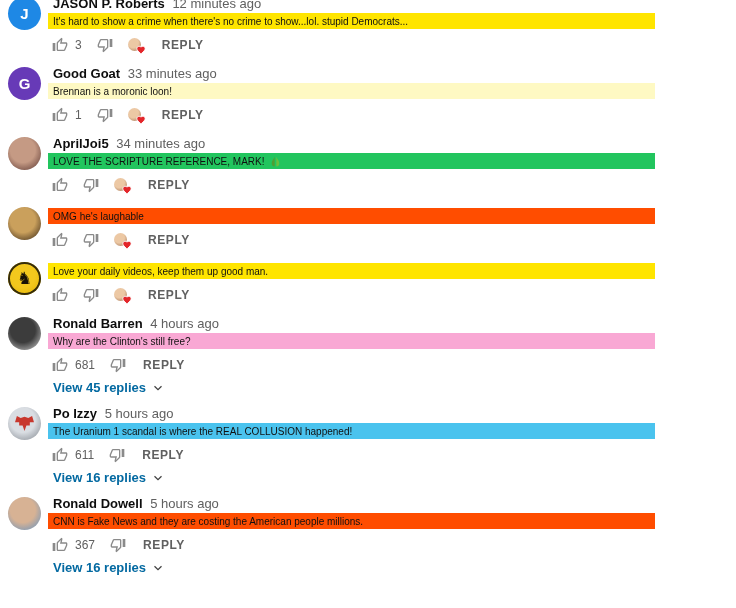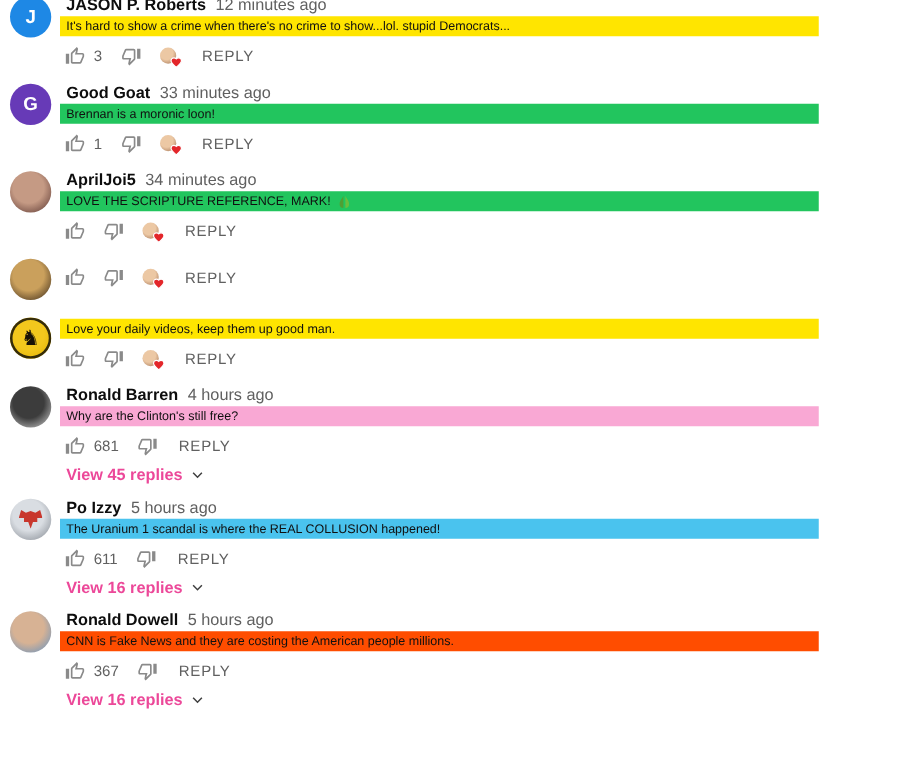--- a/index.html
+++ b/index.html
@@ -44,7 +44,7 @@
   .heart-ic{position:absolute;right:-1px;bottom:-2px;}
   .reply{
     margin-left:17px;background:none;border:0;padding:0;cursor:pointer;
-    font-family:inherit;font-size:12px;font-weight:400;color:#606060;letter-spacing:.6px;
+    font-family:inherit;font-size:12px;font-weight:700;color:#606060;letter-spacing:.6px;
   }
   .view-replies{
     display:flex;align-items:center;height:16px;margin-top:6px;padding-left:5px;

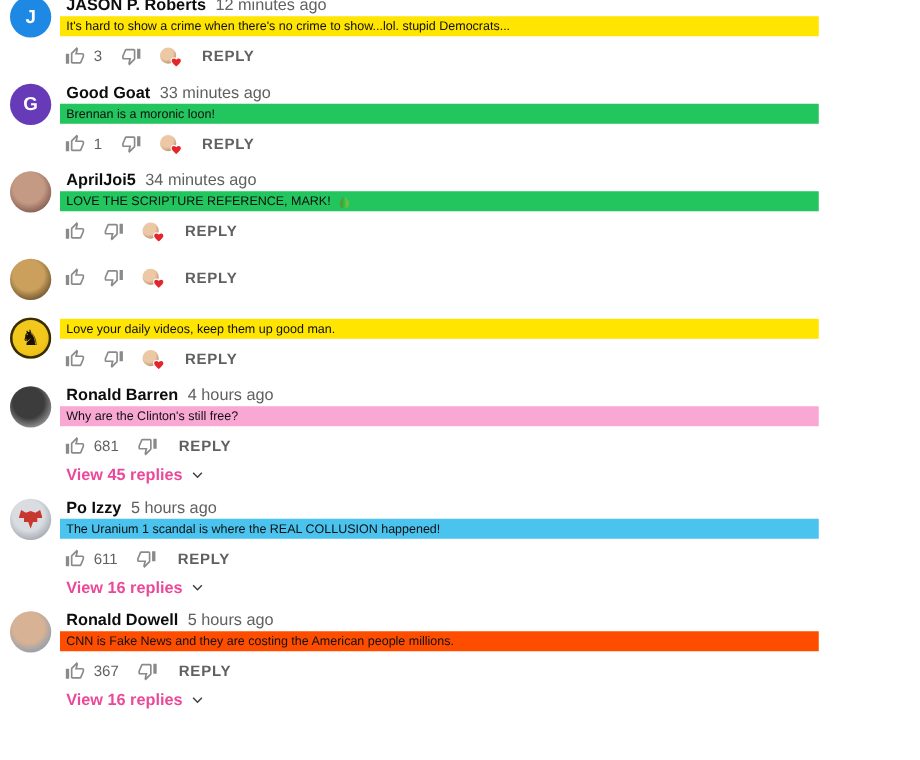--- a/index.html
+++ b/index.html
@@ -105,7 +105,7 @@
         <span class="author">Good Goat</span>
         <span class="time">33 minutes ago</span>
       </div>
-      <div class="bar" style="background: #22c55e;">
+      <div class="bar" style="background: #fef9c3;">
         <span>Brennan is a moronic loon!</span>
 
       </div>

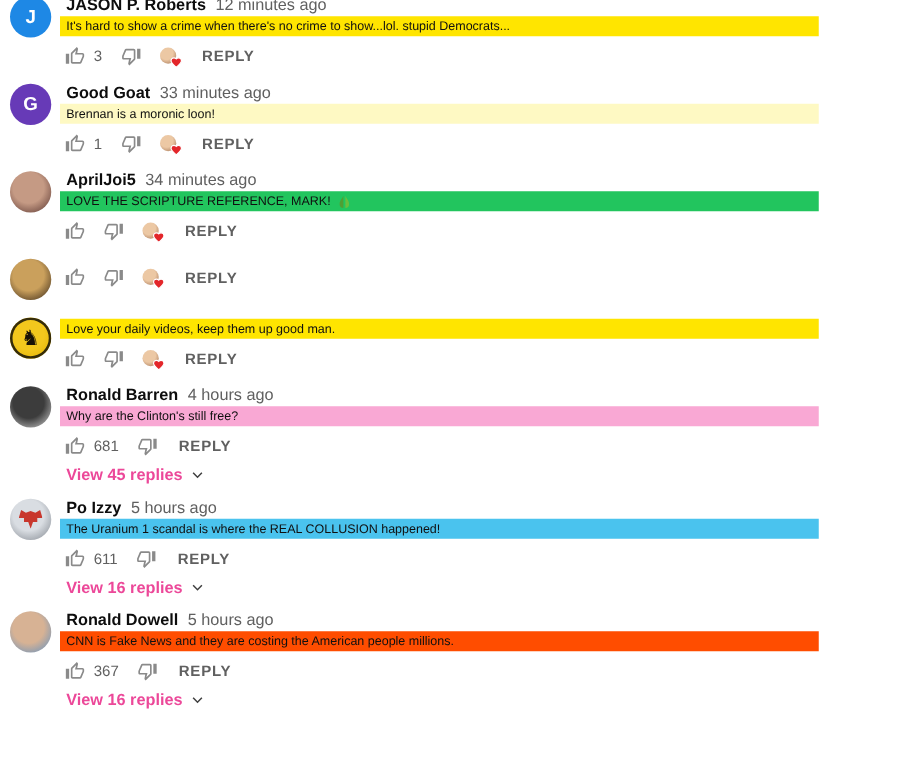--- a/index.html
+++ b/index.html
@@ -184,6 +184,10 @@
       
     </div>
     <div class="content">
+      <div class="bar" style="background: rgb(255, 77, 0);">
+        <span>OMG he's laughable</span>
+
+      </div>
       <div class="actions">
         <button class="icon-btn">
           <svg width="16" height="16" viewBox="0 0 24 24" fill="#8a8a8a">

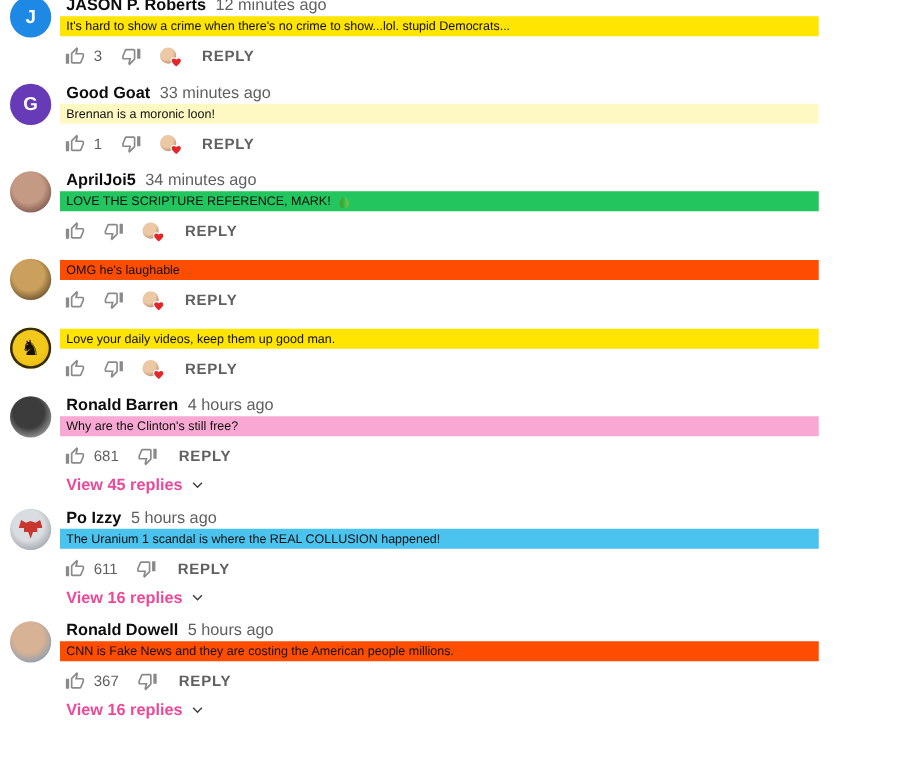--- a/index.html
+++ b/index.html
@@ -48,7 +48,7 @@
   }
   .view-replies{
     display:flex;align-items:center;height:16px;margin-top:6px;padding-left:5px;
-    font-size:13px;font-weight:700;color:#ec4899;cursor:pointer;
+    font-size:13px;font-weight:700;color:#0369a1;cursor:pointer;
   }
   .view-replies .chev{margin-left:6px;margin-top:2px;}
 </style>

